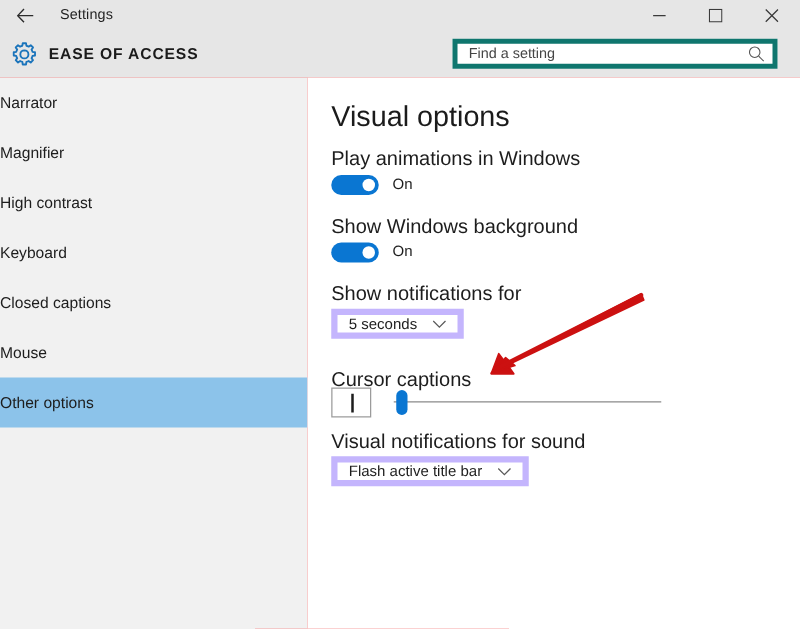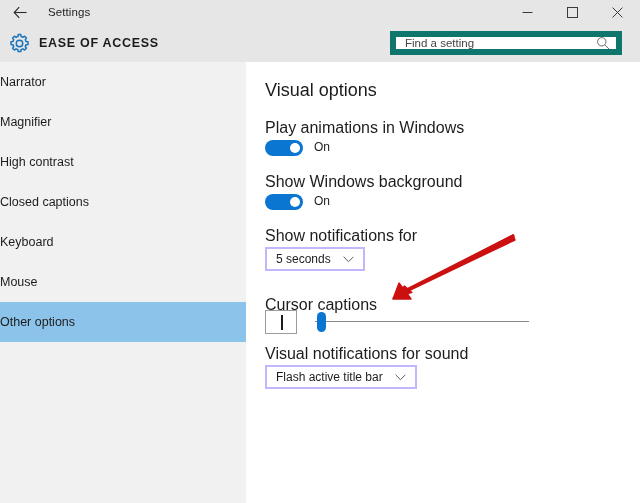--- a/index.html
+++ b/index.html
@@ -77,9 +77,9 @@
   .search-box {
     position: absolute;
     right: 18px; top: 7px;
-    width: 232px; height: 24px;
-    background: #ffffff;
-    border: 6px solid #0f766e;
+    width: 260px; height: 24px;
+    background: #ffffff;
+    border: 4px solid #0f766e;
     display: flex;
     align-items: center;
   }

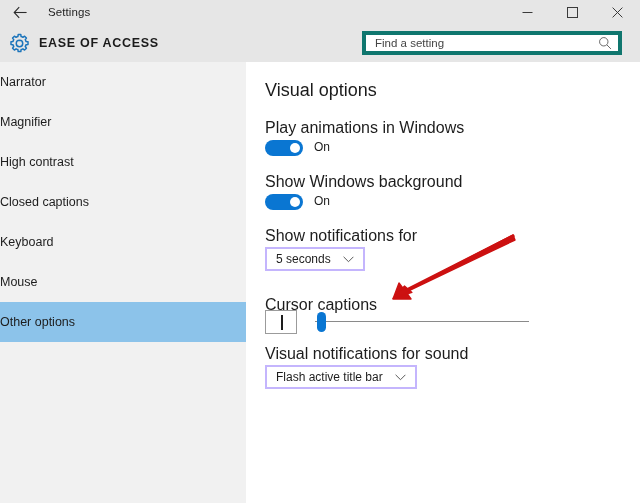--- a/index.html
+++ b/index.html
@@ -132,7 +132,7 @@
   .page-title {
     position: absolute;
     left: 19px; top: 18px;
-    font-size: 18px;
+    font-size: 23px;
     color: #1b1b1b;
   }
   .opt-label {

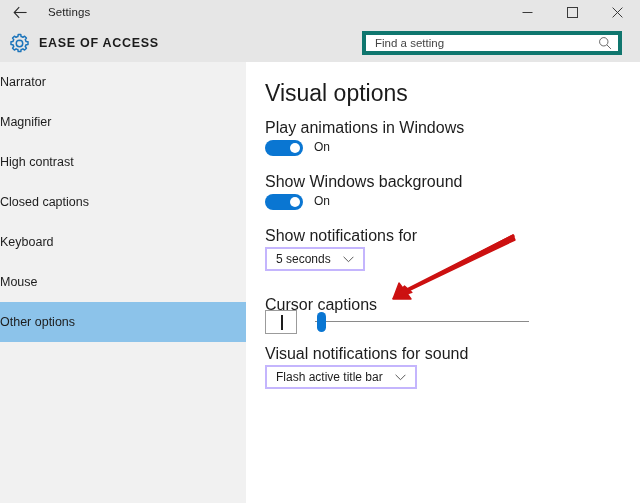--- a/index.html
+++ b/index.html
@@ -287,10 +287,10 @@
       <span>High contrast</span>
     </div>
     <div class="nav-item">
+      <span>Keyboard</span>
+    </div>
+    <div class="nav-item">
       <span>Closed captions</span>
-    </div>
-    <div class="nav-item">
-      <span>Keyboard</span>
     </div>
     <div class="nav-item">
       <span>Mouse</span>

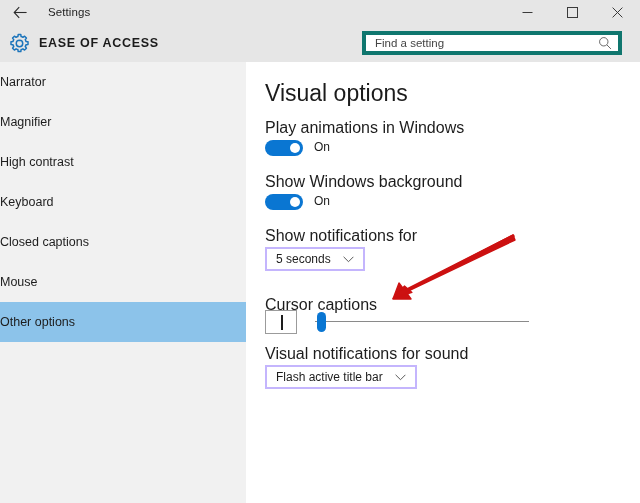--- a/index.html
+++ b/index.html
@@ -165,7 +165,7 @@
   
   .dropdown {
     position: absolute;
-    border: 2px solid #c4b5fd;
+    border: 5px solid #c4b5fd;
     background: #ffffff;
     height: 24px;
     display: flex;

